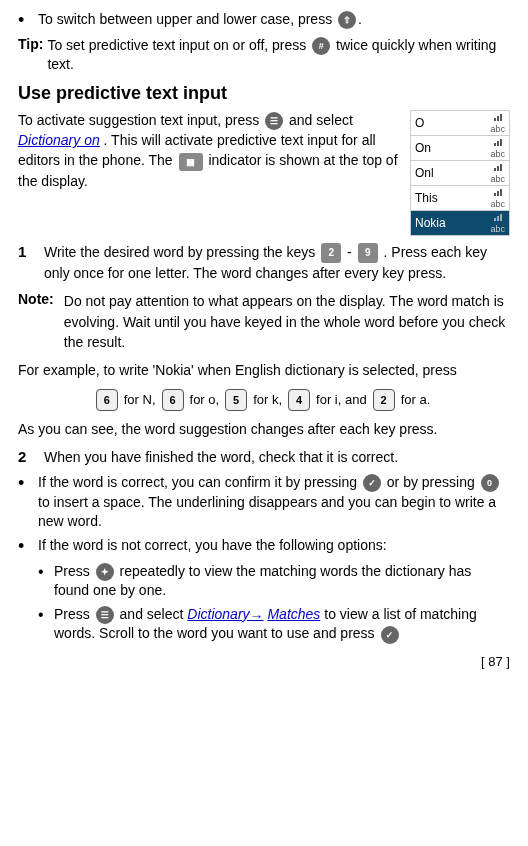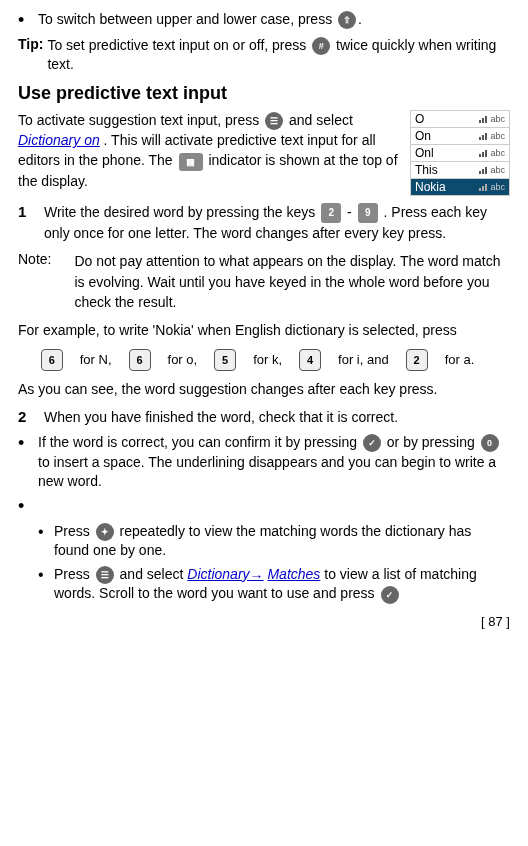--- a/index.html
+++ b/index.html
@@ -149,6 +149,7 @@
       display: flex;
       align-items: center;
       gap: 2px;
+      flex-direction: column;
     }
 
     .numbered-item {

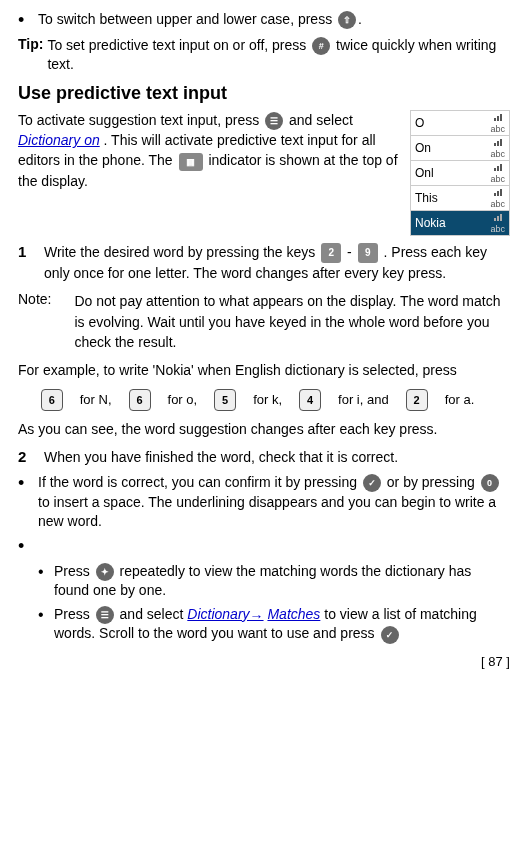--- a/index.html
+++ b/index.html
@@ -179,8 +179,8 @@
     }
 
     .note-label {
-      font-weight: normal;
-      margin-right: 23px;
+      font-weight: bold;
+      margin-right: 10px;
       white-space: nowrap;
     }
 

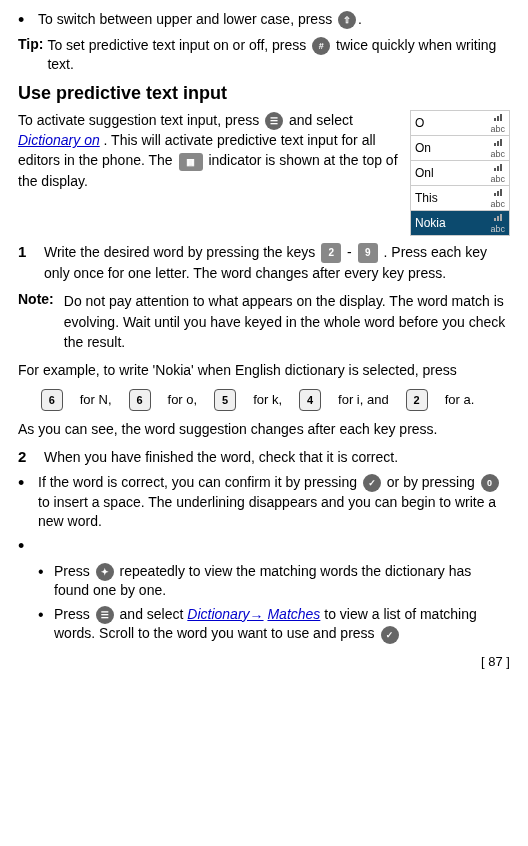--- a/index.html
+++ b/index.html
@@ -213,7 +213,7 @@
     }
 
     .between-text {
-      margin: 0 14px;
+      margin: 0 3px;
       font-size: 13px;
     }
 

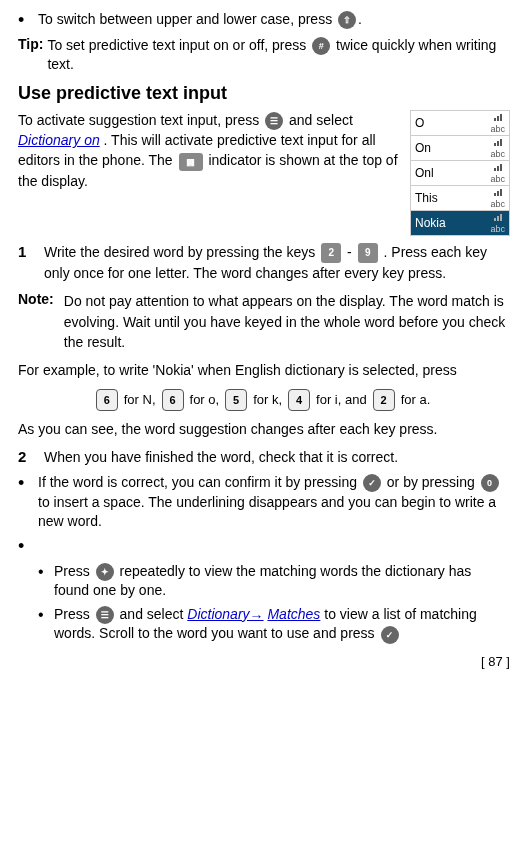--- a/index.html
+++ b/index.html
@@ -393,6 +393,9 @@
 
 <div class="bullet-line">
   <span class="bullet">•</span>
+  <span class="bullet-text">
+    If the word is not correct, you have the following options:
+  </span>
 </div>
 
 <div class="sub-bullet">

